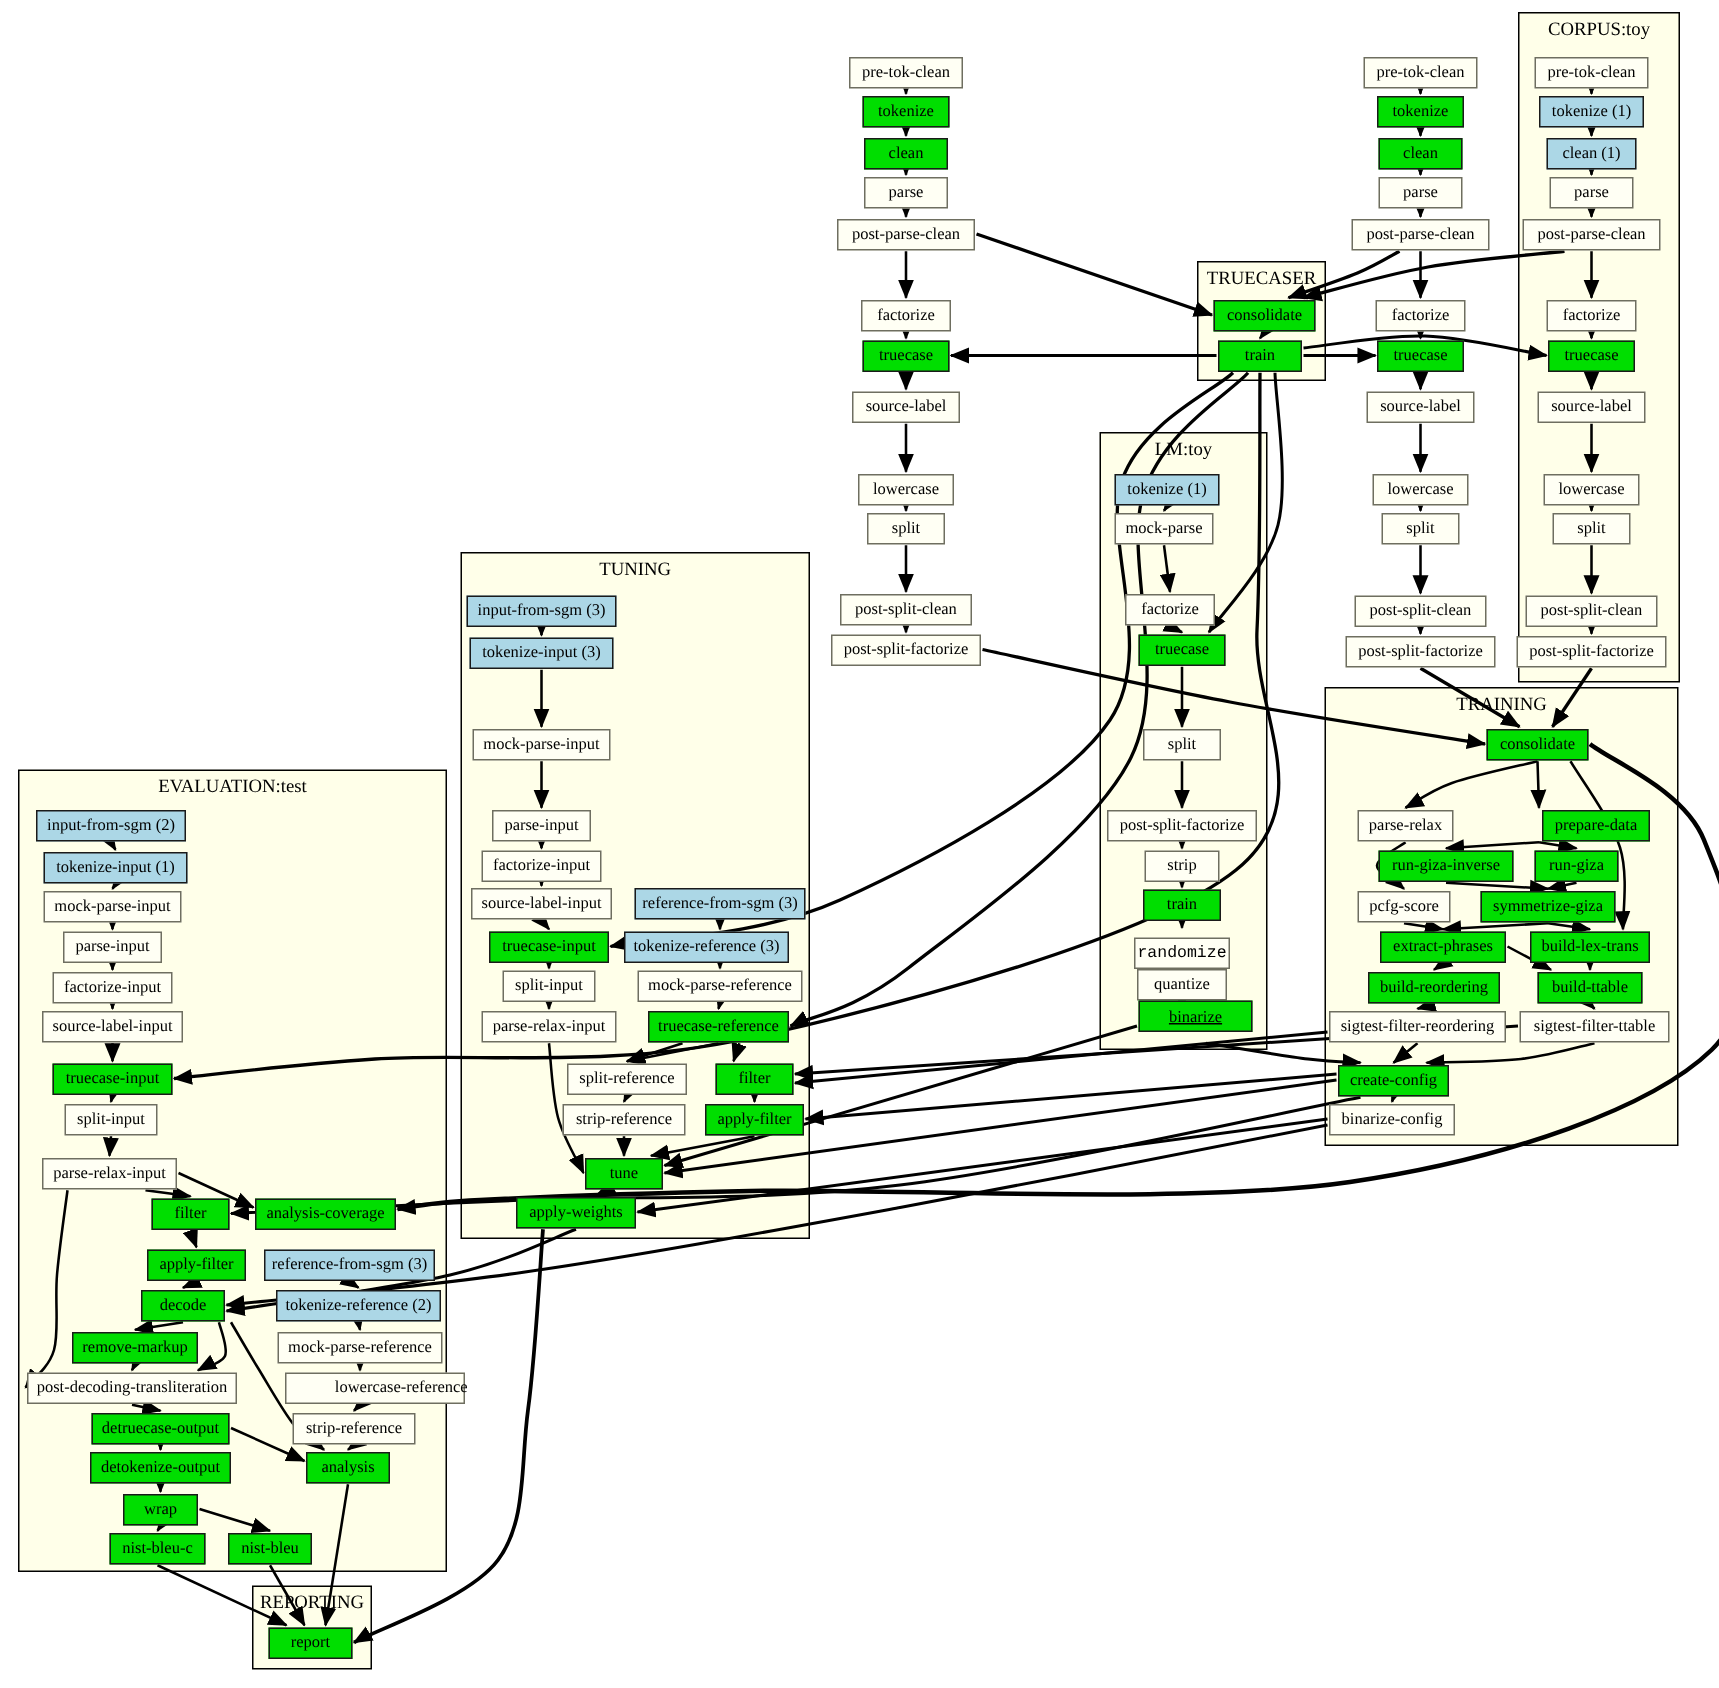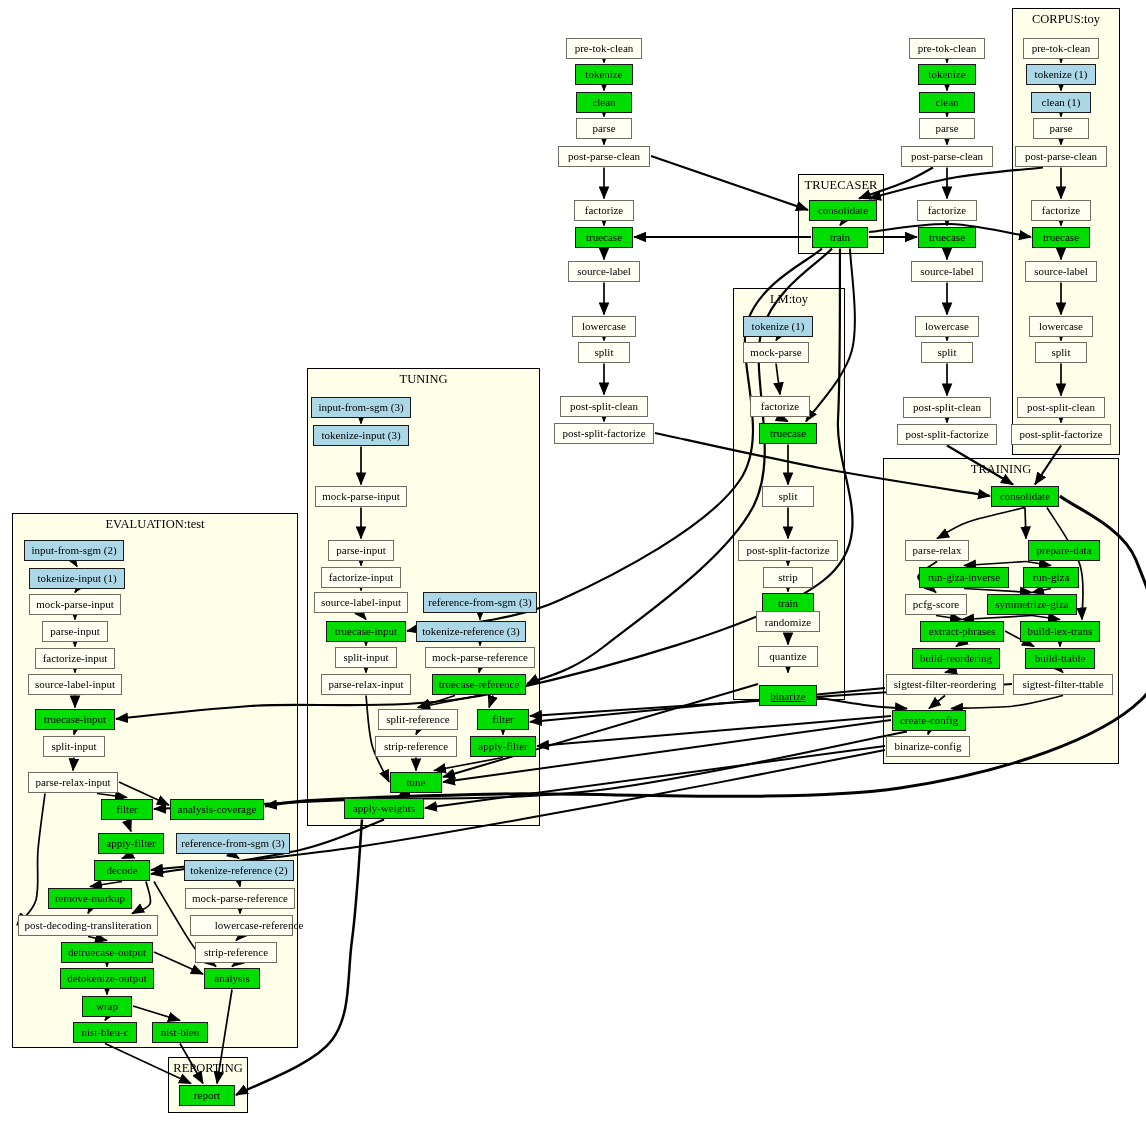--- a/index.html
+++ b/index.html
@@ -233,7 +233,7 @@
     <div class="node k-plain" style="left: 738px; top: 539.5px; width: 100px;">post-split-factorize</div>
     <div class="node k-plain" style="left: 763px; top: 566.5px; width: 50px;">strip</div>
     <div class="node k-done" style="left: 762px; top: 592.5px; width: 52px;">train</div>
-    <div class="node k-plain" style="left: 756px; top: 611px; width: 64px;">randomize</div>
+    <div class="node k-plain" style="left: 756px; top: 625px; width: 64px; font-family: Liberation Mono, monospace;">randomize</div>
     <div class="node k-plain" style="left: 758px; top: 645.5px; width: 60px;">quantize</div>
     <div class="node k-done" style="left: 759px; top: 685px; width: 58px; text-decoration: underline;">binarize</div>
     <div class="node k-reuse" style="left: 311px; top: 396.5px; width: 100px;">input-from-sgm (3)</div>

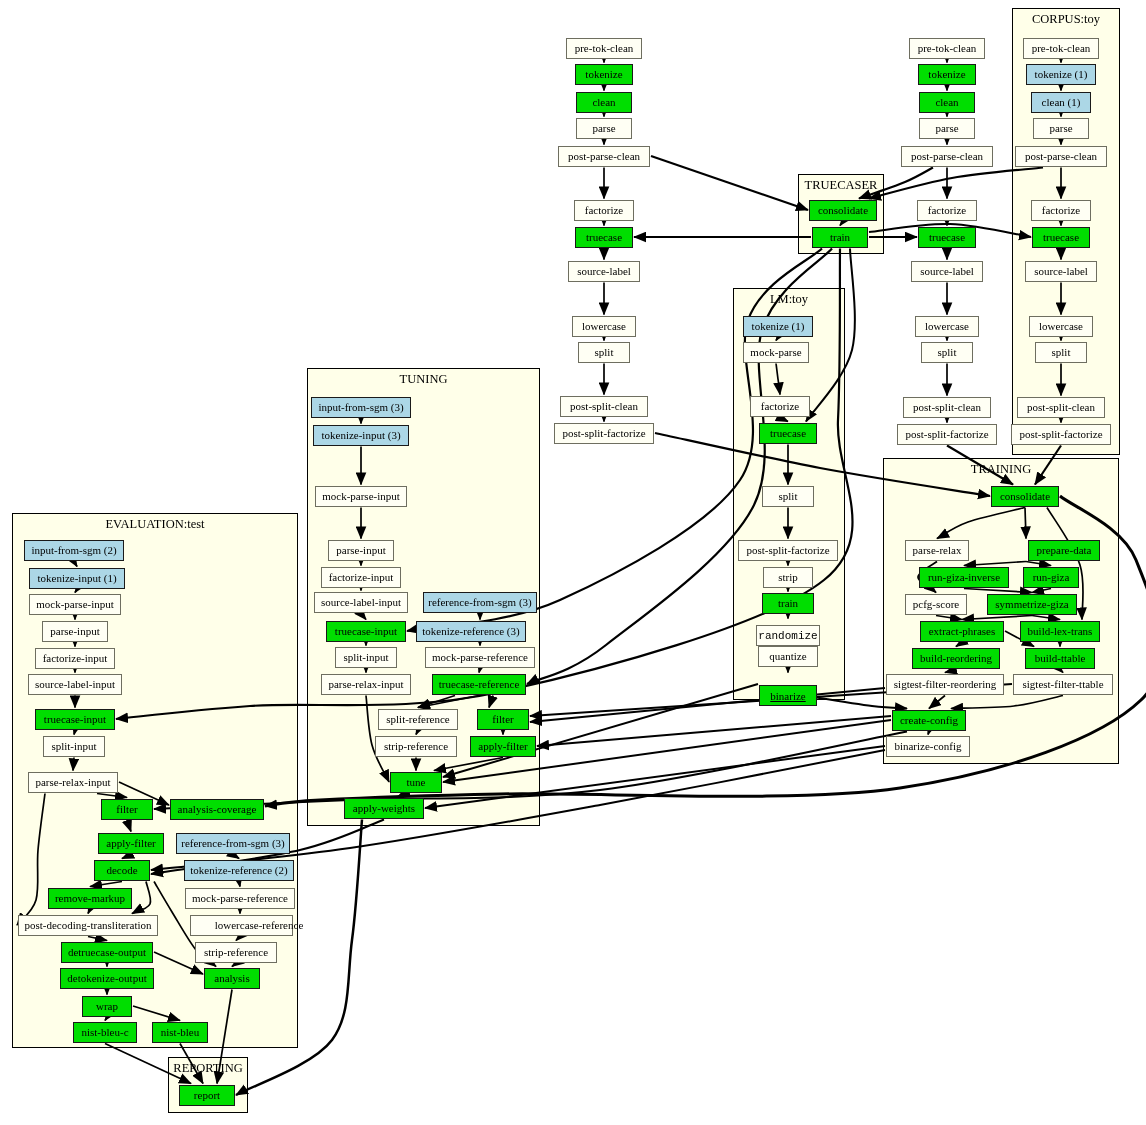--- a/index.html
+++ b/index.html
@@ -235,7 +235,7 @@
     <div class="node k-done" style="left: 762px; top: 592.5px; width: 52px;">train</div>
     <div class="node k-plain" style="left: 756px; top: 625px; width: 64px; font-family: Liberation Mono, monospace;">randomize</div>
     <div class="node k-plain" style="left: 758px; top: 645.5px; width: 60px;">quantize</div>
-    <div class="node k-done" style="left: 759px; top: 685px; width: 58px; text-decoration: underline;">binarize</div>
+    <div class="node k-done" style="left: 759px; top: 667px; width: 76px; text-decoration: underline;">binarize</div>
     <div class="node k-reuse" style="left: 311px; top: 396.5px; width: 100px;">input-from-sgm (3)</div>
     <div class="node k-reuse" style="left: 313px; top: 424.5px; width: 96px;">tokenize-input (3)</div>
     <div class="node k-plain" style="left: 315px; top: 485.5px; width: 92px;">mock-parse-input</div>

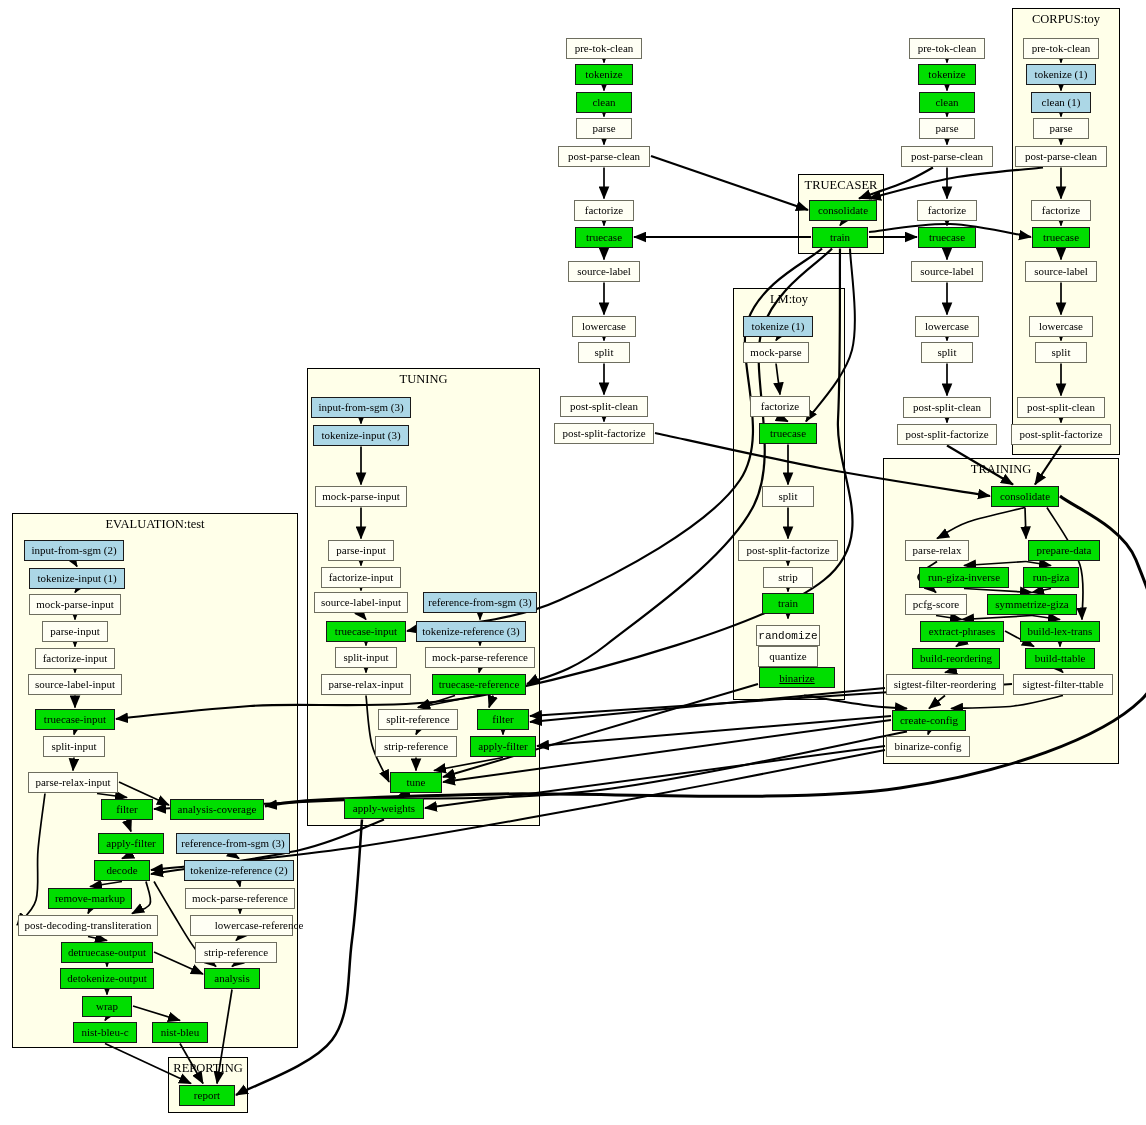--- a/index.html
+++ b/index.html
@@ -288,7 +288,7 @@
     <div class="node k-done" style="left: 48px; top: 887.5px; width: 84px;">remove-markup</div>
     <div class="node k-plain" style="left: 185px; top: 887.5px; width: 110px;">mock-parse-reference</div>
     <div class="node k-plain" style="left: 18px; top: 914.5px; width: 140px;">post-decoding-transliteration</div>
-    <div class="node k-plain" style="left: 190px; top: 914.5px; width: 103px; padding-left: 35px;">lowercase-reference</div>
+    <div class="node k-plain" style="left: 190px; top: 914.5px; width: 120px; padding-left: 35px;">lowercase-reference</div>
     <div class="node k-done" style="left: 61px; top: 941.5px; width: 92px;">detruecase-output</div>
     <div class="node k-plain" style="left: 195px; top: 941.5px; width: 82px;">strip-reference</div>
     <div class="node k-done" style="left: 60px; top: 967.5px; width: 94px;">detokenize-output</div>

